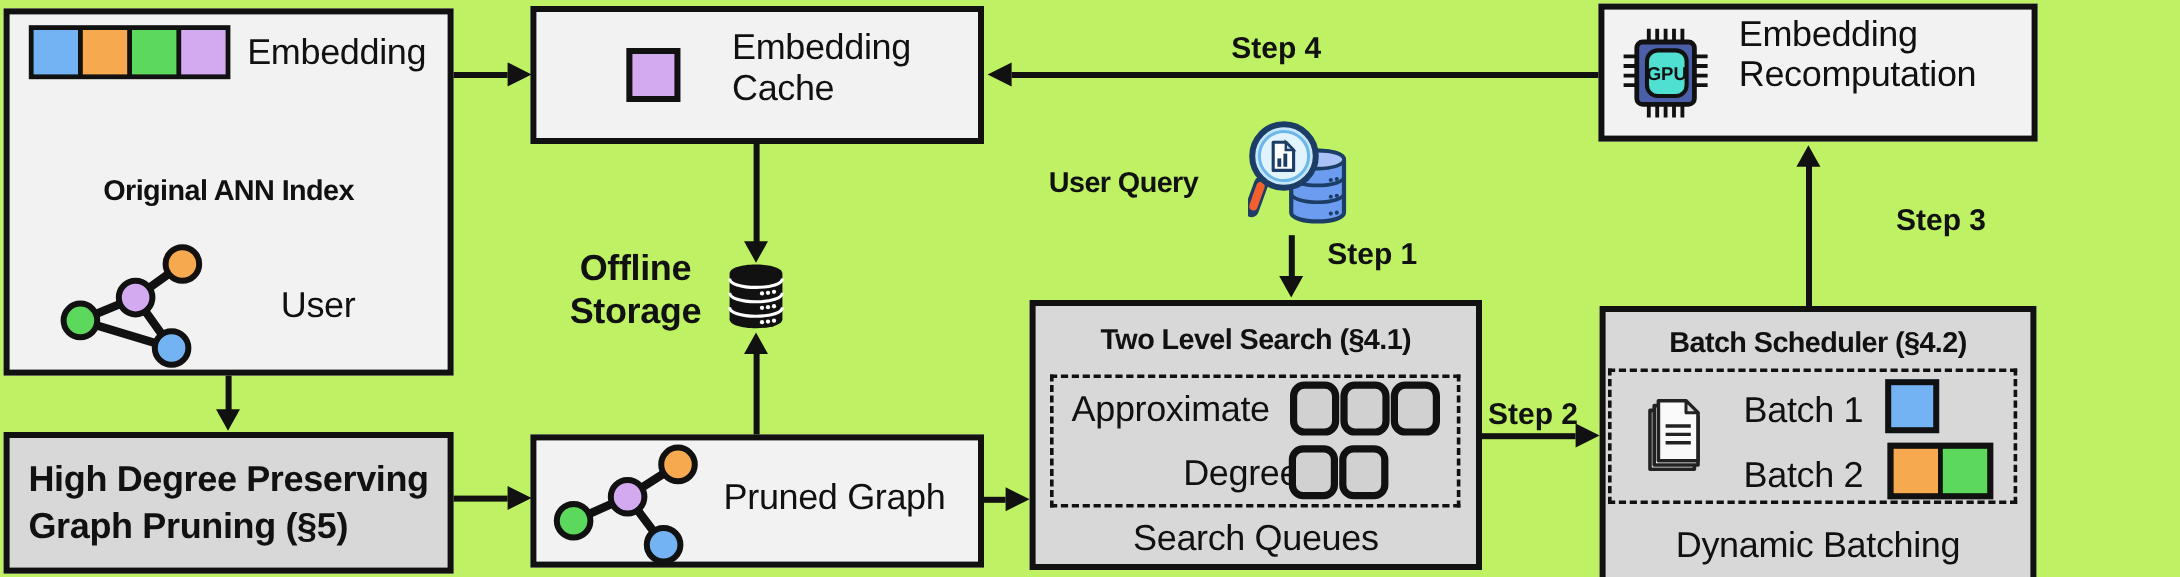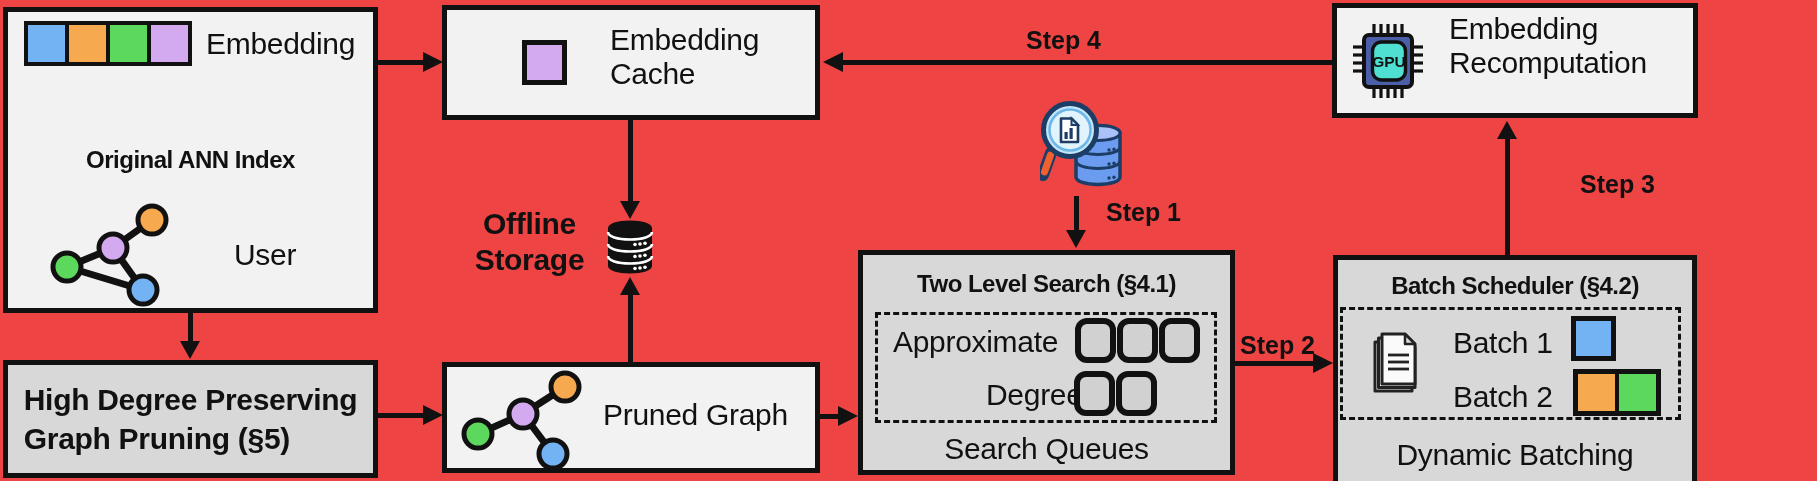--- a/index.html
+++ b/index.html
@@ -5,7 +5,7 @@
   * { box-sizing: border-box; margin: 0; padding: 0; }
   html,body { background:#fff; }
   body { font-family: "Liberation Sans", "DejaVu Sans", sans-serif; color:#111; }
-  #stage { position:relative; width:1817px; height:481px; background:#ef4444; overflow:hidden; }
+  #stage { position:relative; width:1817px; height:481px; background:#bef264; overflow:hidden; }
 
   
   .box { position:absolute; border:5px solid #111; }

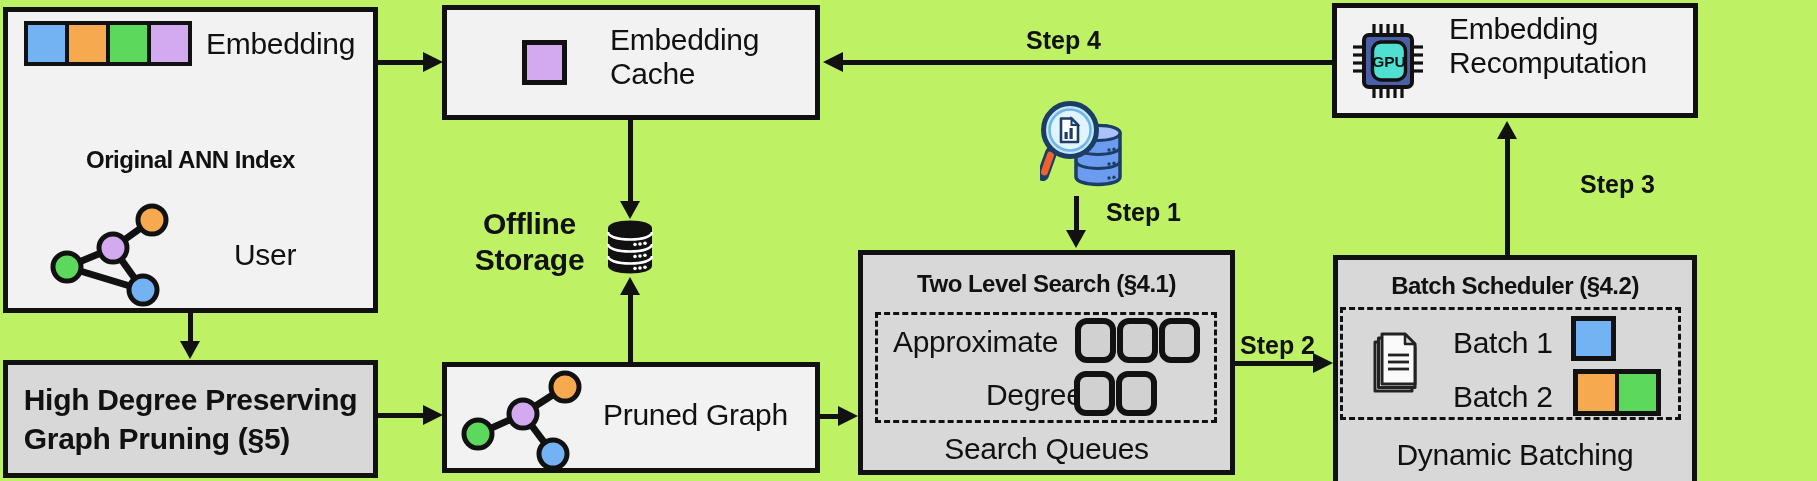--- a/index.html
+++ b/index.html
@@ -147,6 +147,7 @@
     <div class="abs t-label" style="left:156px; top:31px;">Pruned Graph</div>
   </div>
 
+  <div class="abs t-title" style="left:874px; top:139px;">User Query</div>
   <svg class="abs" style="left:1040px; top:97px;" width="84" height="98" viewBox="0 0 84 98">
     <path d="M36,36 C36,31.5 45.8,28.5 58,28.5 C70.2,28.5 80,31.5 80,36 L80,80 C80,84.5 70.2,87.5 58,87.5 C45.8,87.5 36,84.5 36,80 Z" fill="#6b9cf0" stroke="#1c3e66" stroke-width="3.5"></path>
     <path d="M36,36 C36,40.5 45.8,43.5 58,43.5 C70.2,43.5 80,40.5 80,36 C80,31.5 70.2,28.5 58,28.5 C45.8,28.5 36,31.5 36,36 Z" fill="#aac2f7" stroke="#1c3e66" stroke-width="3"></path>

